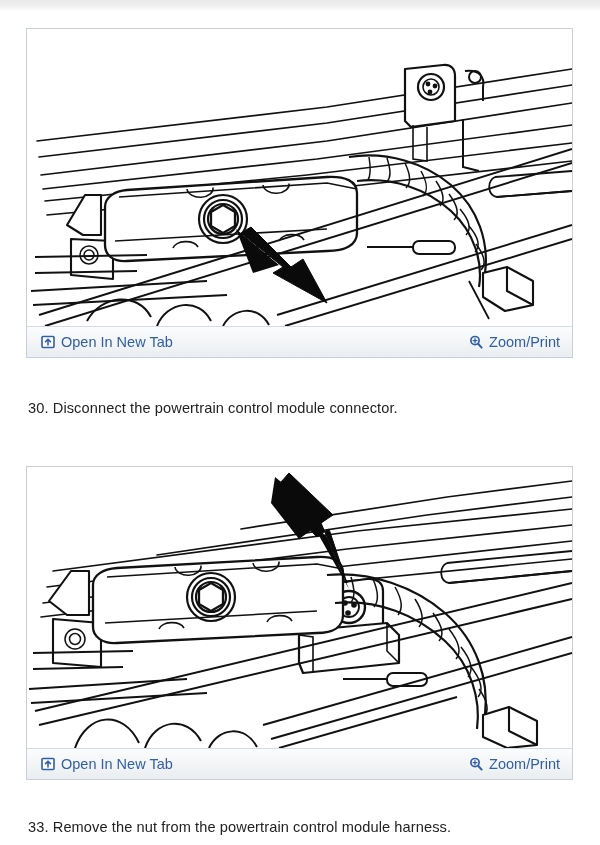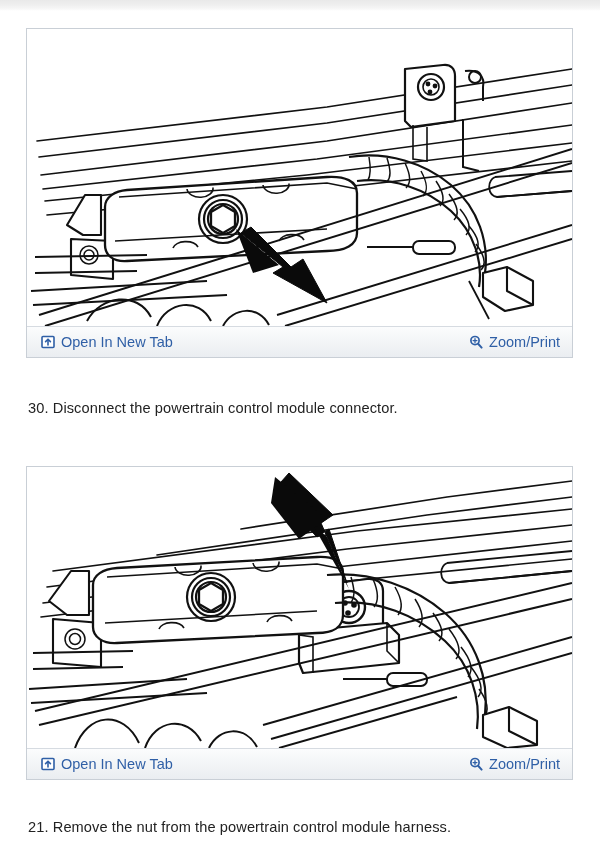--- a/index.html
+++ b/index.html
@@ -392,6 +392,6 @@
   </div>
 </div>
 
-<div class="step-text step-21">21. Remove the nut from the powertrain control module harness.</div>
+<div class="step-text step-21">33. Remove the nut from the powertrain control module harness.</div>
 
 </body></html>

